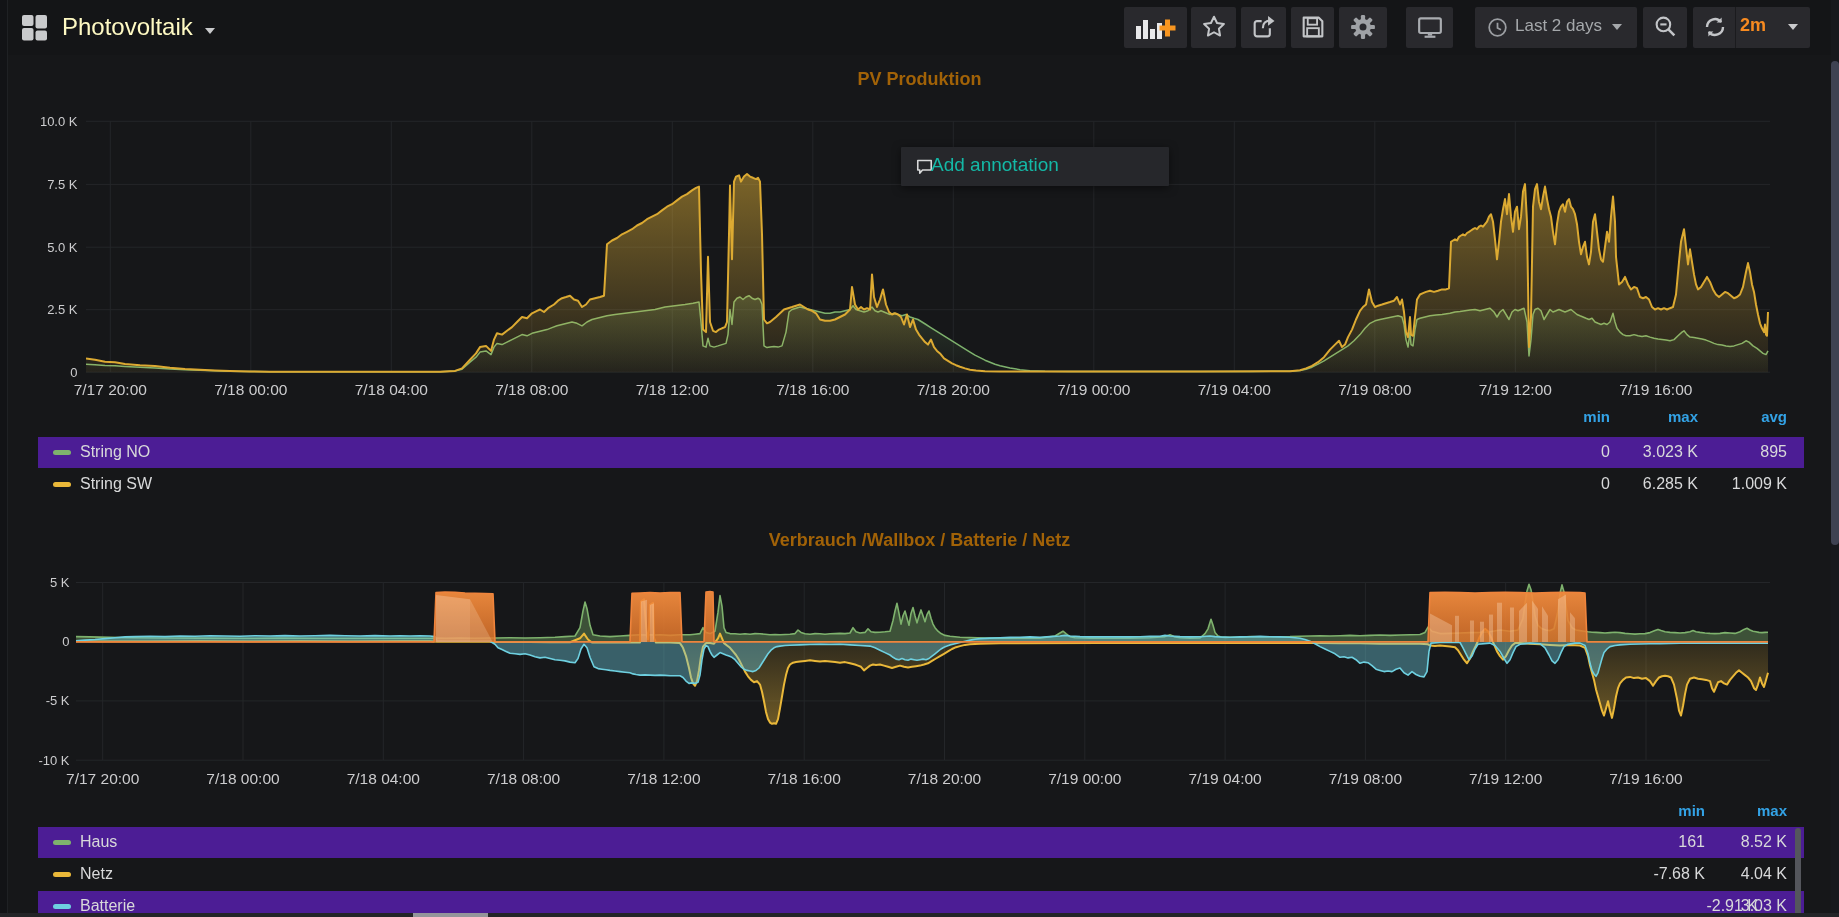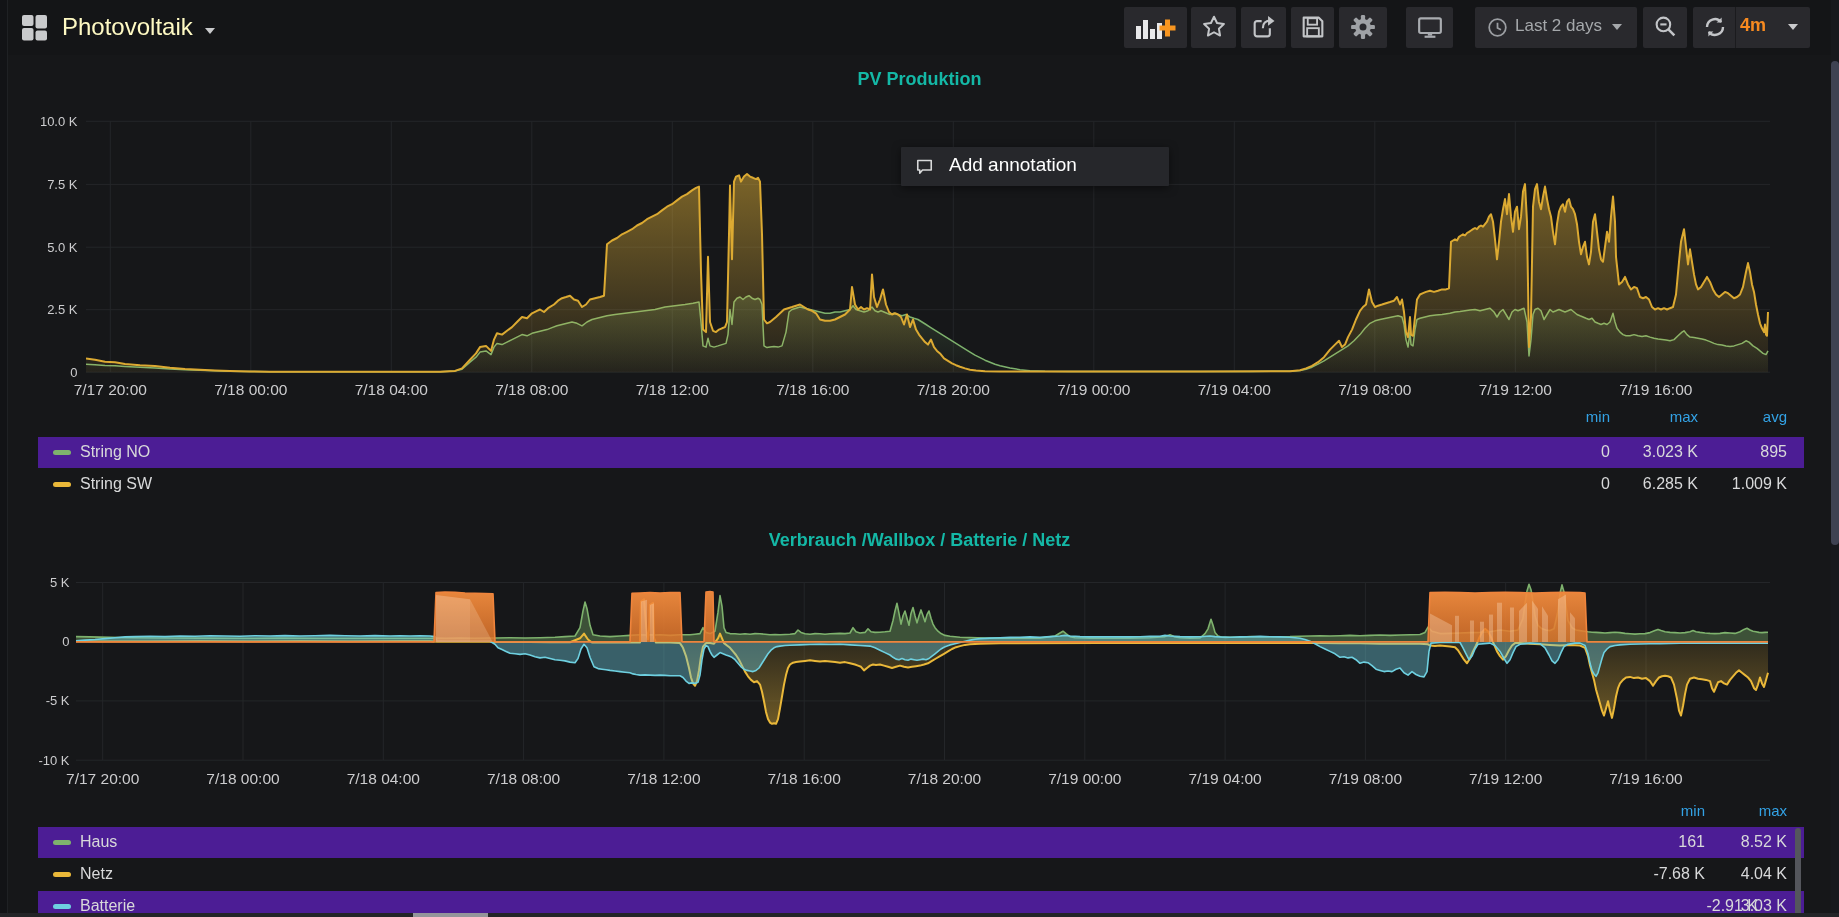--- a/index.html
+++ b/index.html
@@ -113,7 +113,7 @@
   <path d="M18.6 2.5v5h-5z" fill="#c3c5c8"></path>
   <path d="M5.4 21.5v-5h5z" fill="#c3c5c8"></path>
 </svg>
-<div style="position:absolute;left:1740px;top:15px;font-size:18px;font-weight:bold;color:#f78a20">4m</div>
+<div style="position:absolute;left:1740px;top:15px;font-size:18px;font-weight:bold;color:#f78a20">2m</div>
 <div class="caret" style="position:absolute;left:1788px;top:24px;border-top-color:#c9cacc"></div>
 
 <div class="panel-title" style="top:69px">PV Produktion</div>

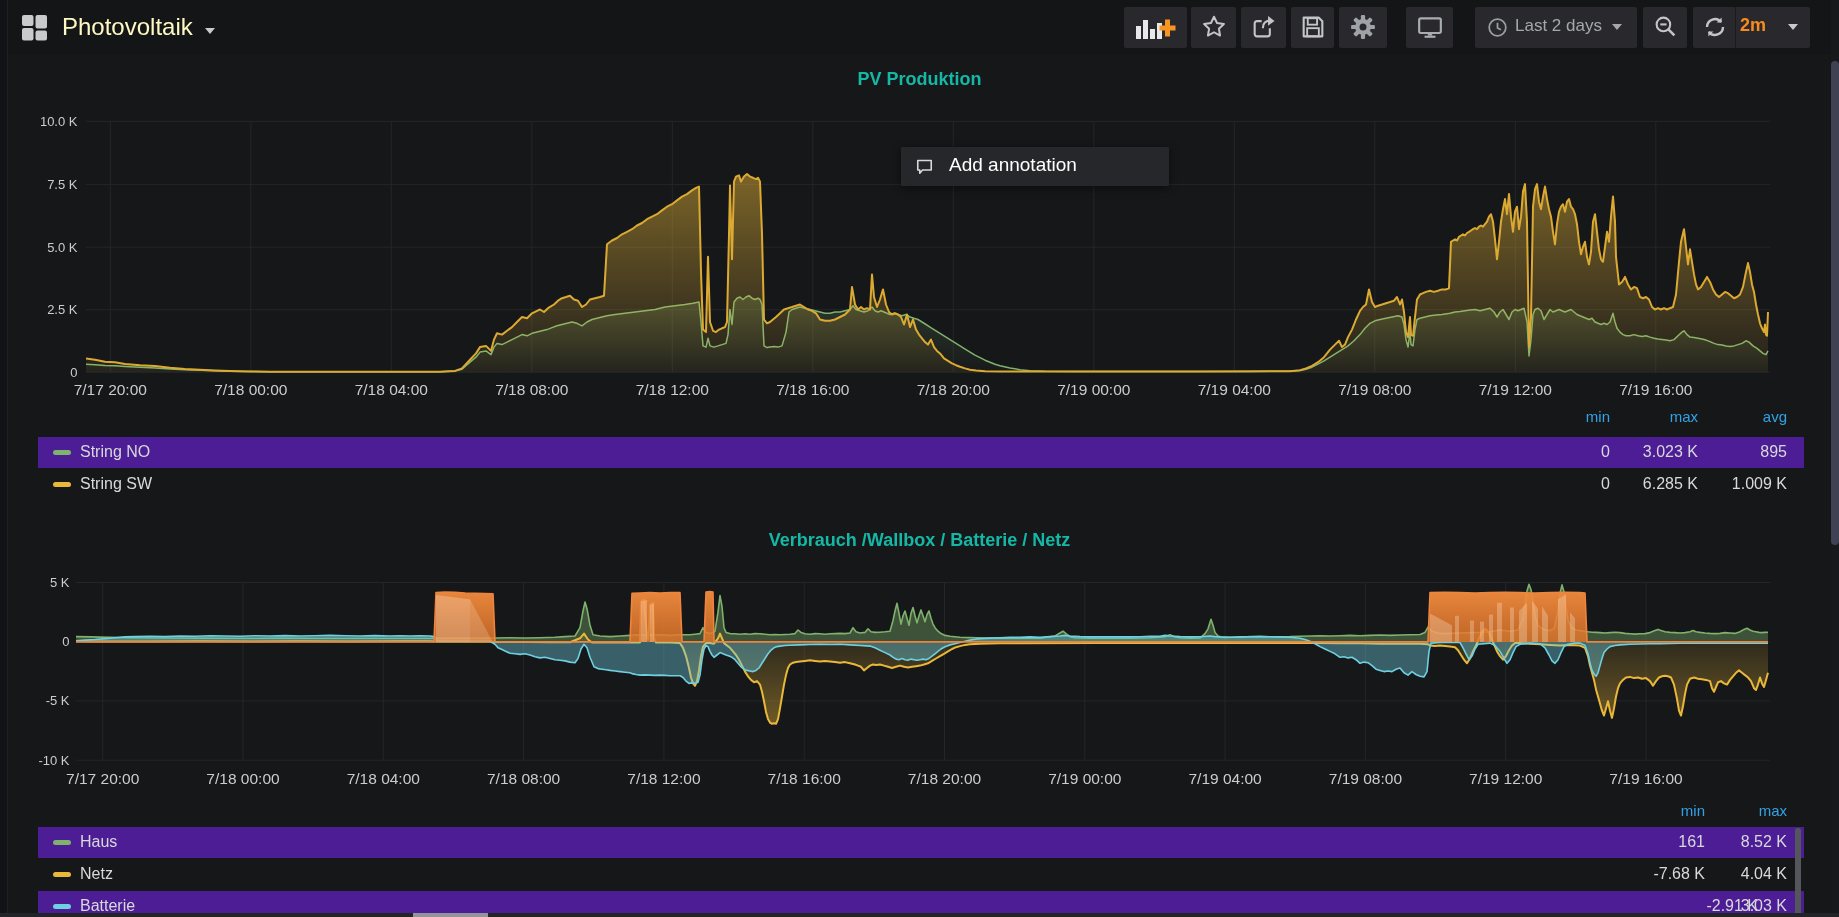--- a/index.html
+++ b/index.html
@@ -11,7 +11,7 @@
 .nav-title { position:absolute; left:62px; top:13px; font-size:24px; color:#fef9c3; }
 .caret { display:inline-block; width:0; height:0; border-left:5px solid transparent; border-right:5px solid transparent; border-top:6px solid #c9cacc; }
 .btn { position:absolute; top:7px; height:41px; background:#29292d; border-radius:2px; }
-.panel-title { position:absolute; width:1839px; text-align:center; font-size:18px; font-weight:bold; color:#14b8a6; }
+.panel-title { position:absolute; width:1839px; text-align:center; font-size:18px; font-weight:bold; color:#a16207; }
 svg text.ax { font-family:"Liberation Sans",sans-serif; font-size:15.5px; fill:#ccccce; text-anchor:middle; }
 svg text.ay { font-family:"Liberation Sans",sans-serif; font-size:13px; fill:#ccccce; text-anchor:end; }
 .gl { stroke:#242629; stroke-width:1; }

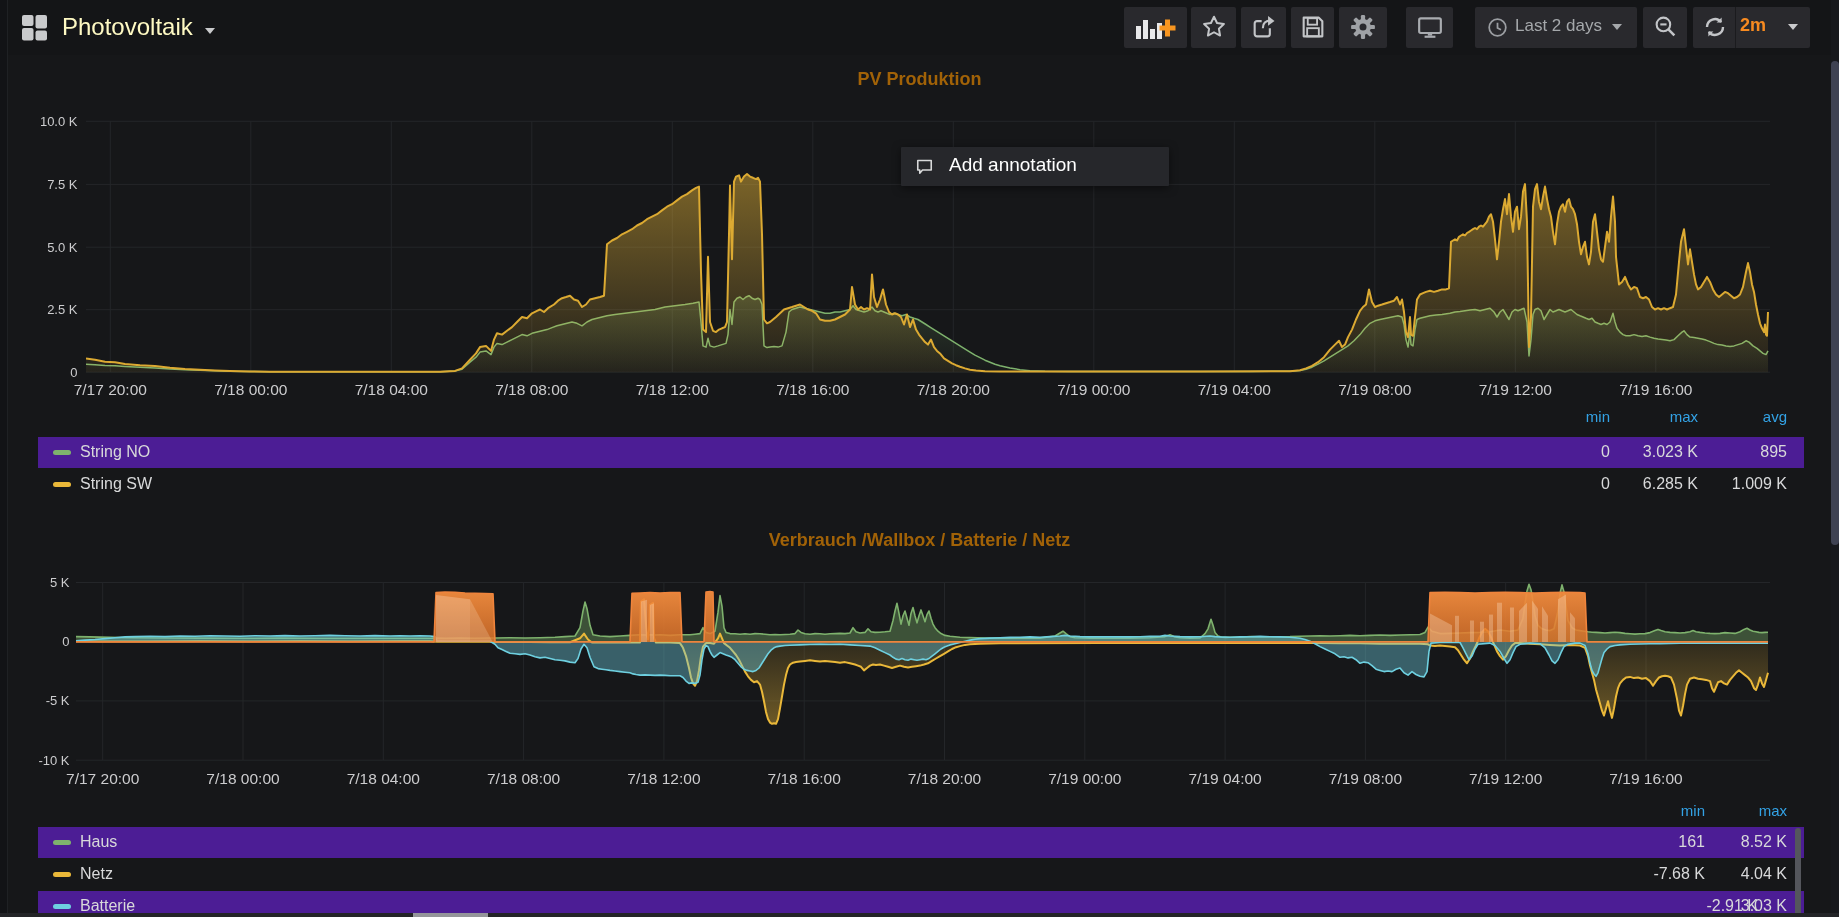--- a/index.html
+++ b/index.html
@@ -22,7 +22,7 @@
 .lg-val { position:absolute; top:6px; font-size:16px; color:#d8d9da; text-align:right; }
 .lg-head { position:absolute; top:5px; font-size:15px; font-weight:normal; color:#33a2e5; text-align:right; }
 .menu { position:absolute; left:901px; top:147px; width:268px; height:39px; background:#26272b; border-radius:1px; box-shadow:0 2px 8px rgba(0,0,0,0.5); }
-.menu-text { position:absolute; left:48px; top:7px; font-size:19px; color:#ffffff; }
+.menu-text { position:absolute; left:30px; top:7px; font-size:19px; color:#14b8a6; }
 </style>
 </head>
 <body>

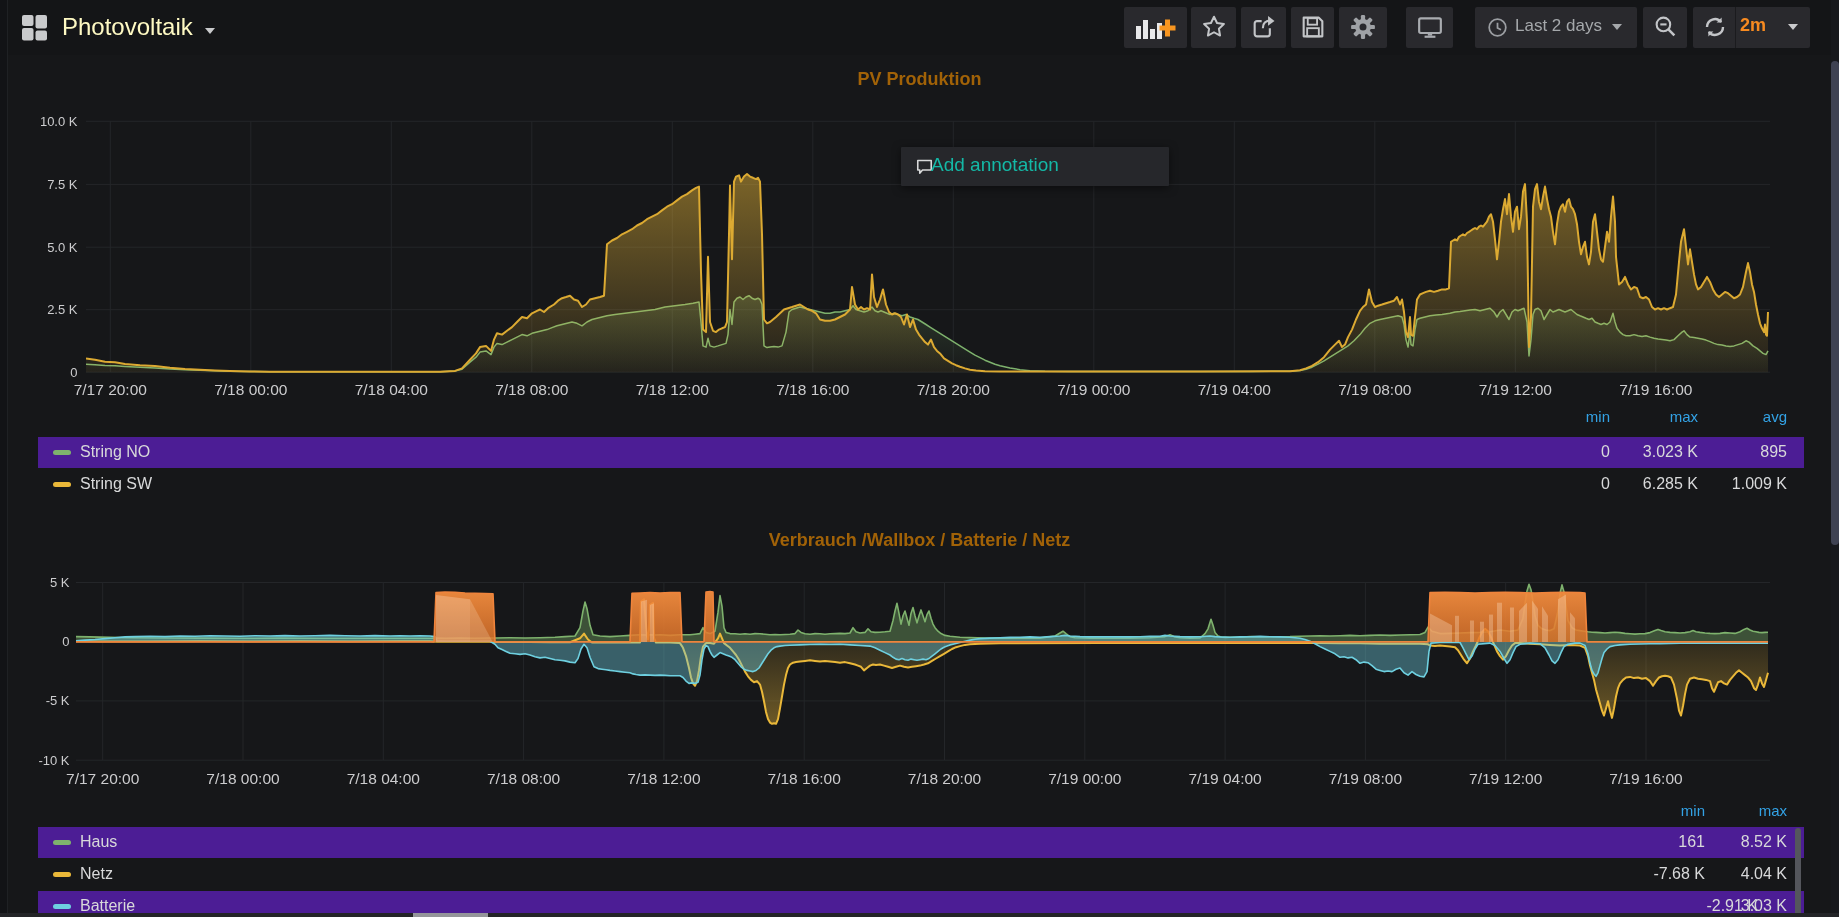--- a/index.html
+++ b/index.html
@@ -20,7 +20,7 @@
 .swatch { position:absolute; left:15px; top:13px; width:18px; height:5px; border-radius:2.5px; }
 .lg-name { position:absolute; left:42px; top:6px; font-size:16px; color:#d8d9da; }
 .lg-val { position:absolute; top:6px; font-size:16px; color:#d8d9da; text-align:right; }
-.lg-head { position:absolute; top:5px; font-size:15px; font-weight:normal; color:#33a2e5; text-align:right; }
+.lg-head { position:absolute; top:5px; font-size:15px; font-weight:bold; color:#33a2e5; text-align:right; }
 .menu { position:absolute; left:901px; top:147px; width:268px; height:39px; background:#26272b; border-radius:1px; box-shadow:0 2px 8px rgba(0,0,0,0.5); }
 .menu-text { position:absolute; left:30px; top:7px; font-size:19px; color:#14b8a6; }
 </style>

